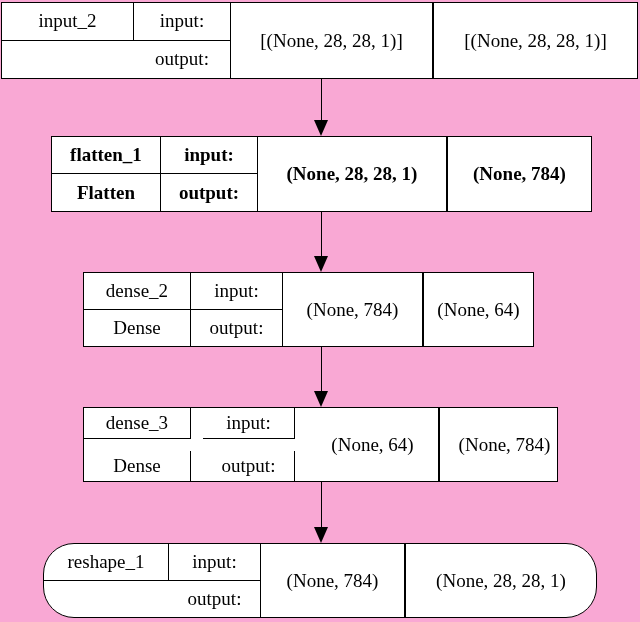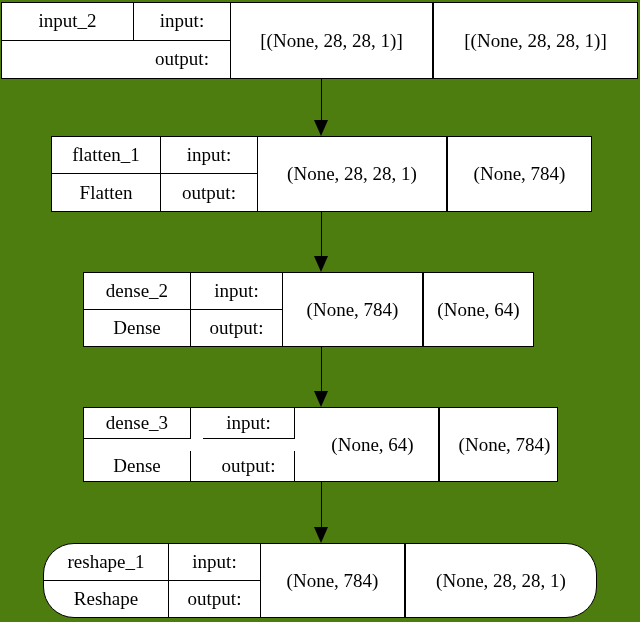--- a/index.html
+++ b/index.html
@@ -7,7 +7,7 @@
     position: relative;
     width: 640px;
     height: 622px;
-    background: #4d7c0f;
+    background: #f9a8d4;
     font-family: "Liberation Serif", "DejaVu Serif", serif;
     color: #000000;
     font-size: 19px;

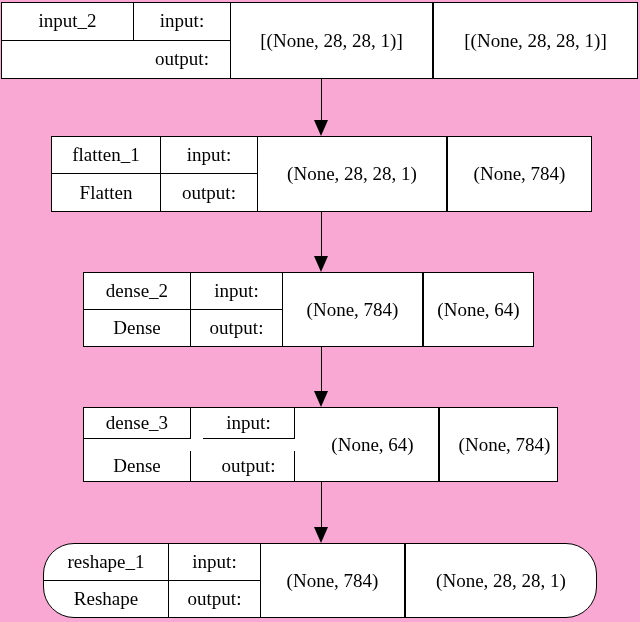--- a/index.html
+++ b/index.html
@@ -66,7 +66,7 @@
   <div class="edge-line" style="top:79px; height:42px;"></div>
   <div class="edge-head" style="top:120px;"></div>
 
-  <div class="node" style="left:51px; top:136px; width:541px; height:76px; grid-template-columns:109px 97px 190px 1fr;">
+  <div class="node" style="left:51px; top:136px; width:541px; height:76px; grid-template-columns:109px 97px 190px 1fr;font-weight:bold;">
     <div class="cell c1 r1">flatten_1</div>
     <div class="cell c1 r2">Flatten</div>
     <div class="cell c2 r1">input:</div>

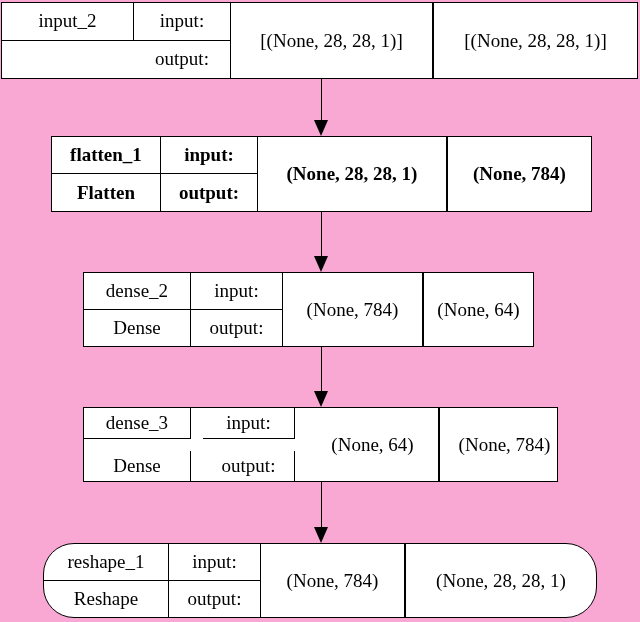--- a/index.html
+++ b/index.html
@@ -104,7 +104,6 @@
 
   <div class="node" style="left:43px; top:543px; width:554px; height:75px; grid-template-columns:125px 92px 145px 1fr;border-radius:31px;">
     <div class="cell c1 r1">reshape_1</div>
-    <div class="cell c1 r2">Reshape</div>
     <div class="cell c2 r1">input:</div>
     <div class="cell c2 r2">output:</div>
     <div class="cell shape-in">(None, 784)</div>

